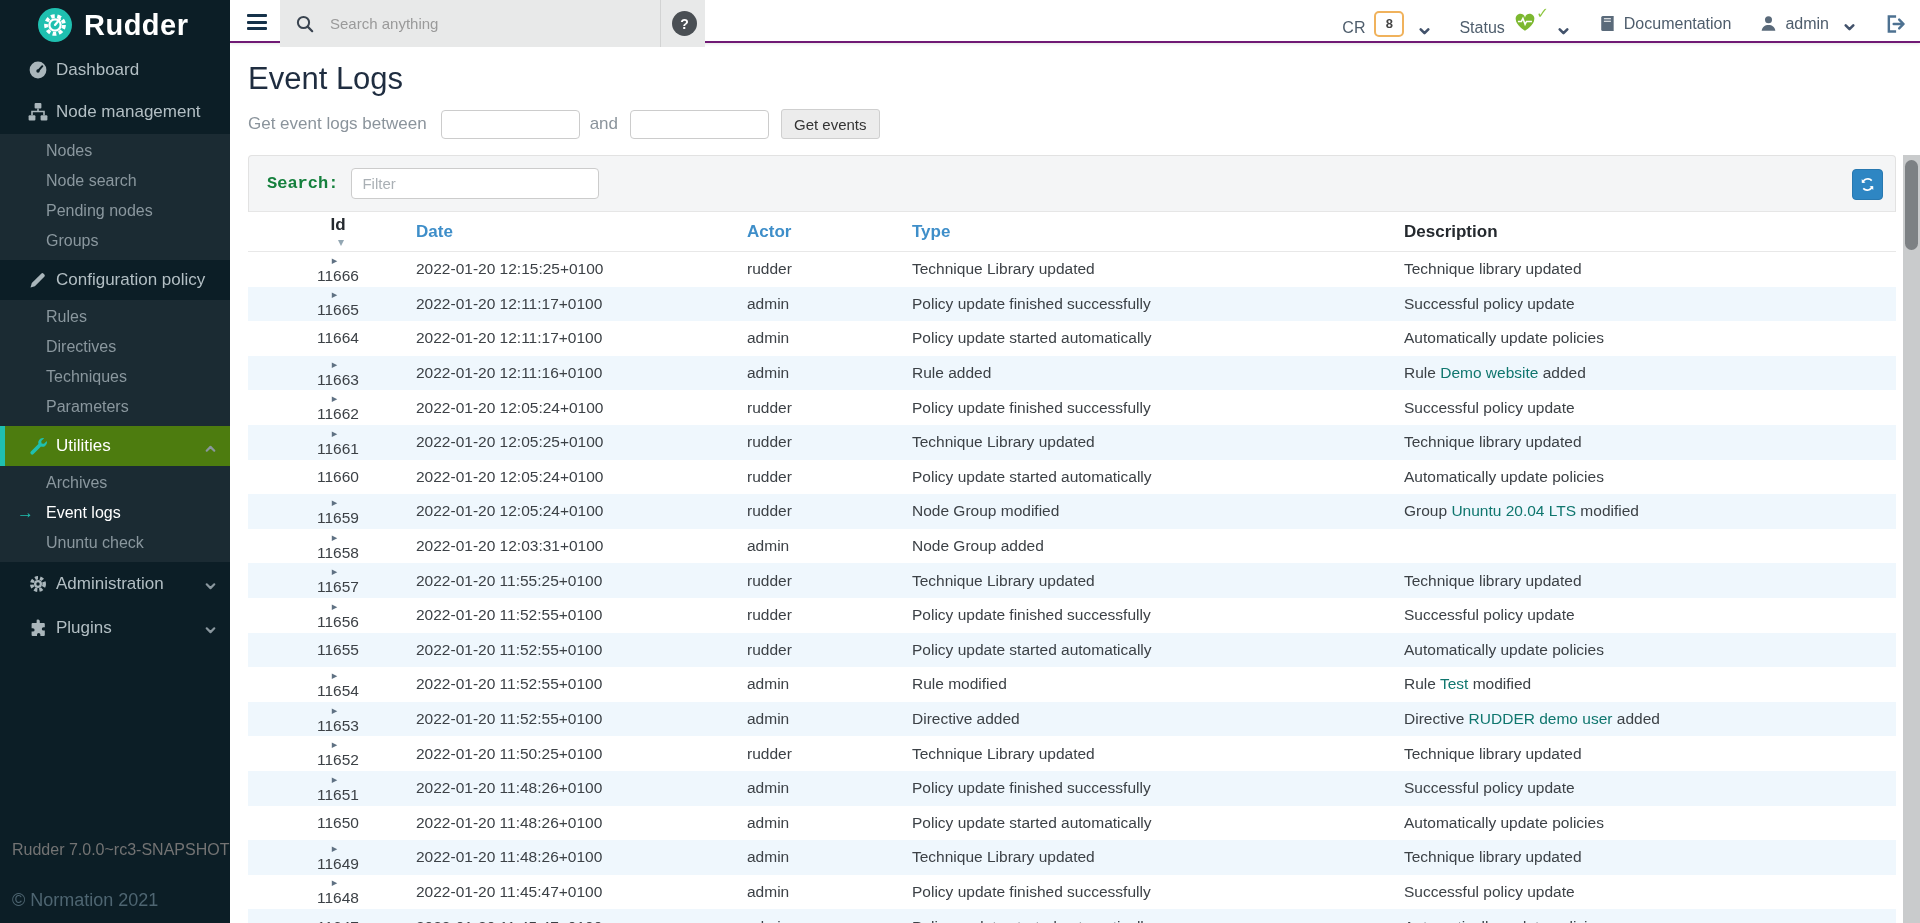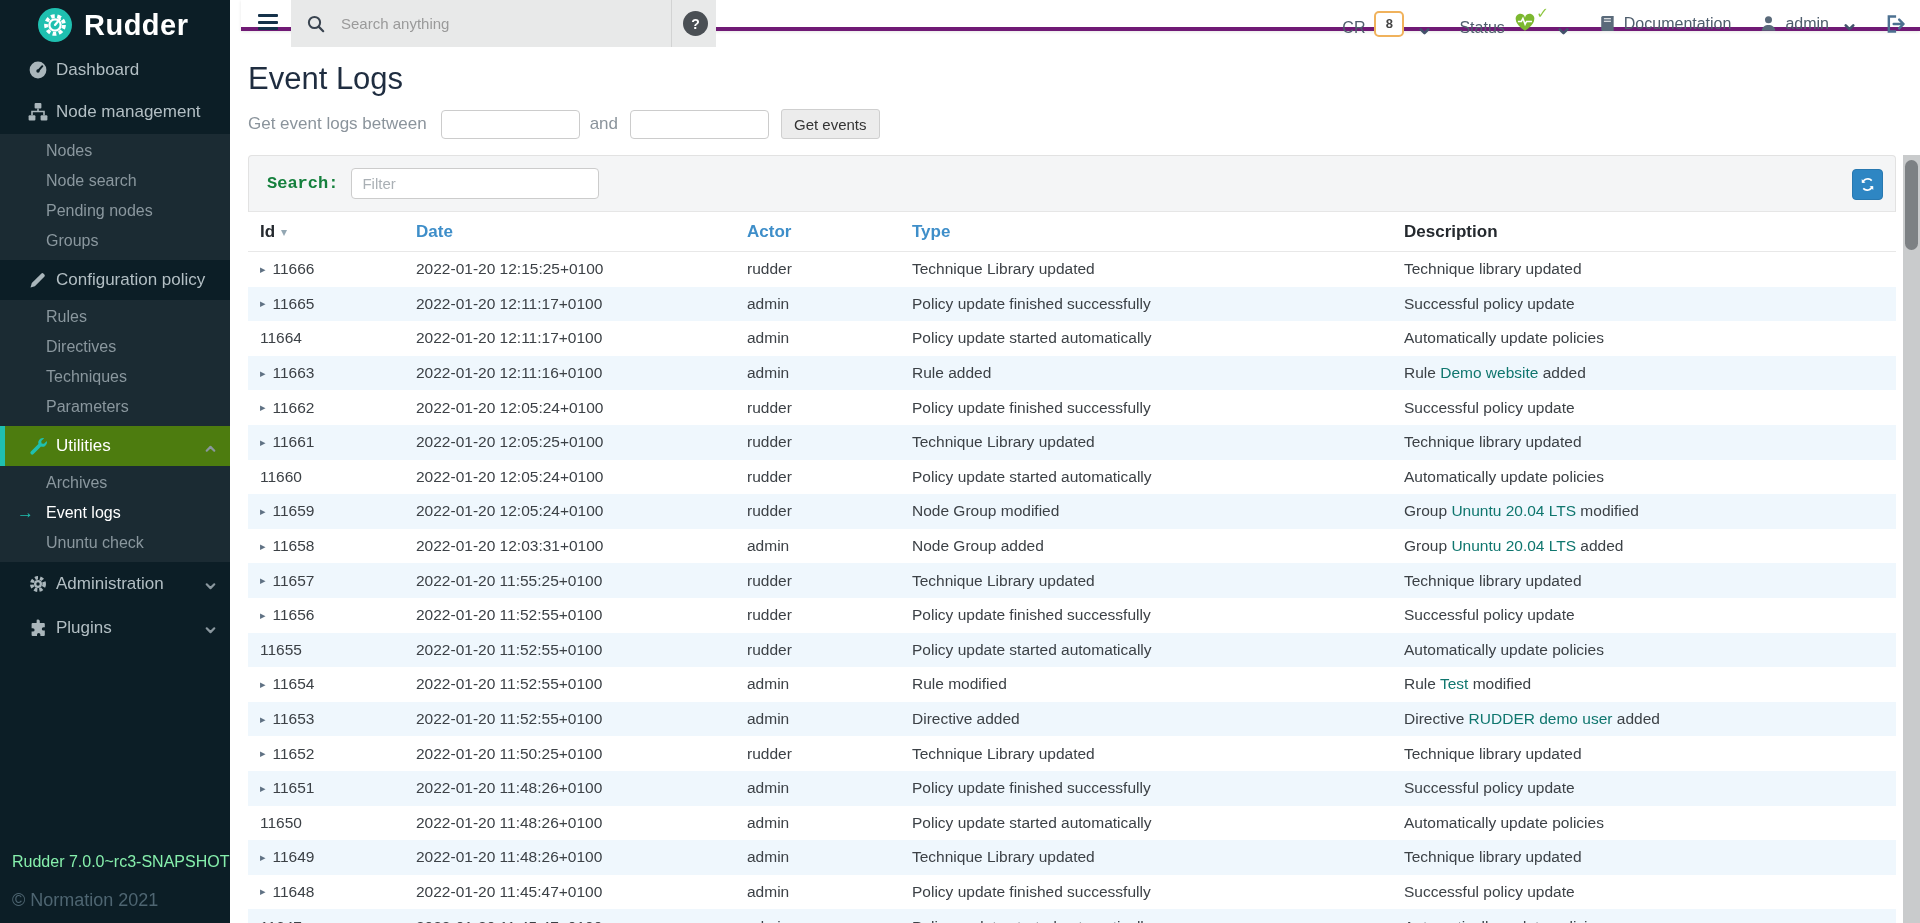--- a/index.html
+++ b/index.html
@@ -31,8 +31,8 @@
   .side-copy { color:#4e6571; font-size:18px; position:absolute; bottom:12px; white-space:nowrap; }
 
   
-  .topbar { position:absolute; left:230px; top:0; right:0; height:31px; background:#fff;
-            border-bottom:4px solid #701a75; box-shadow:0 1px 3px rgba(0,0,0,.10); z-index:20;margin-left:11px; }
+  .topbar { position:absolute; left:230px; top:0; right:0; height:43px; background:#fff;
+            border-bottom:2px solid #701a75; box-shadow:0 1px 3px rgba(0,0,0,.10); z-index:20; }
   .hamburger { position:absolute; left:17px; top:14px; width:20px; height:18px; cursor:pointer; }
   .hamburger i { display:block; height:3px; background:#16324a; margin-bottom:3.5px; border-radius:1px; }
   .search-wrap { position:absolute; left:50px; top:0; width:425px; height:47px; background:#e8e9e9;

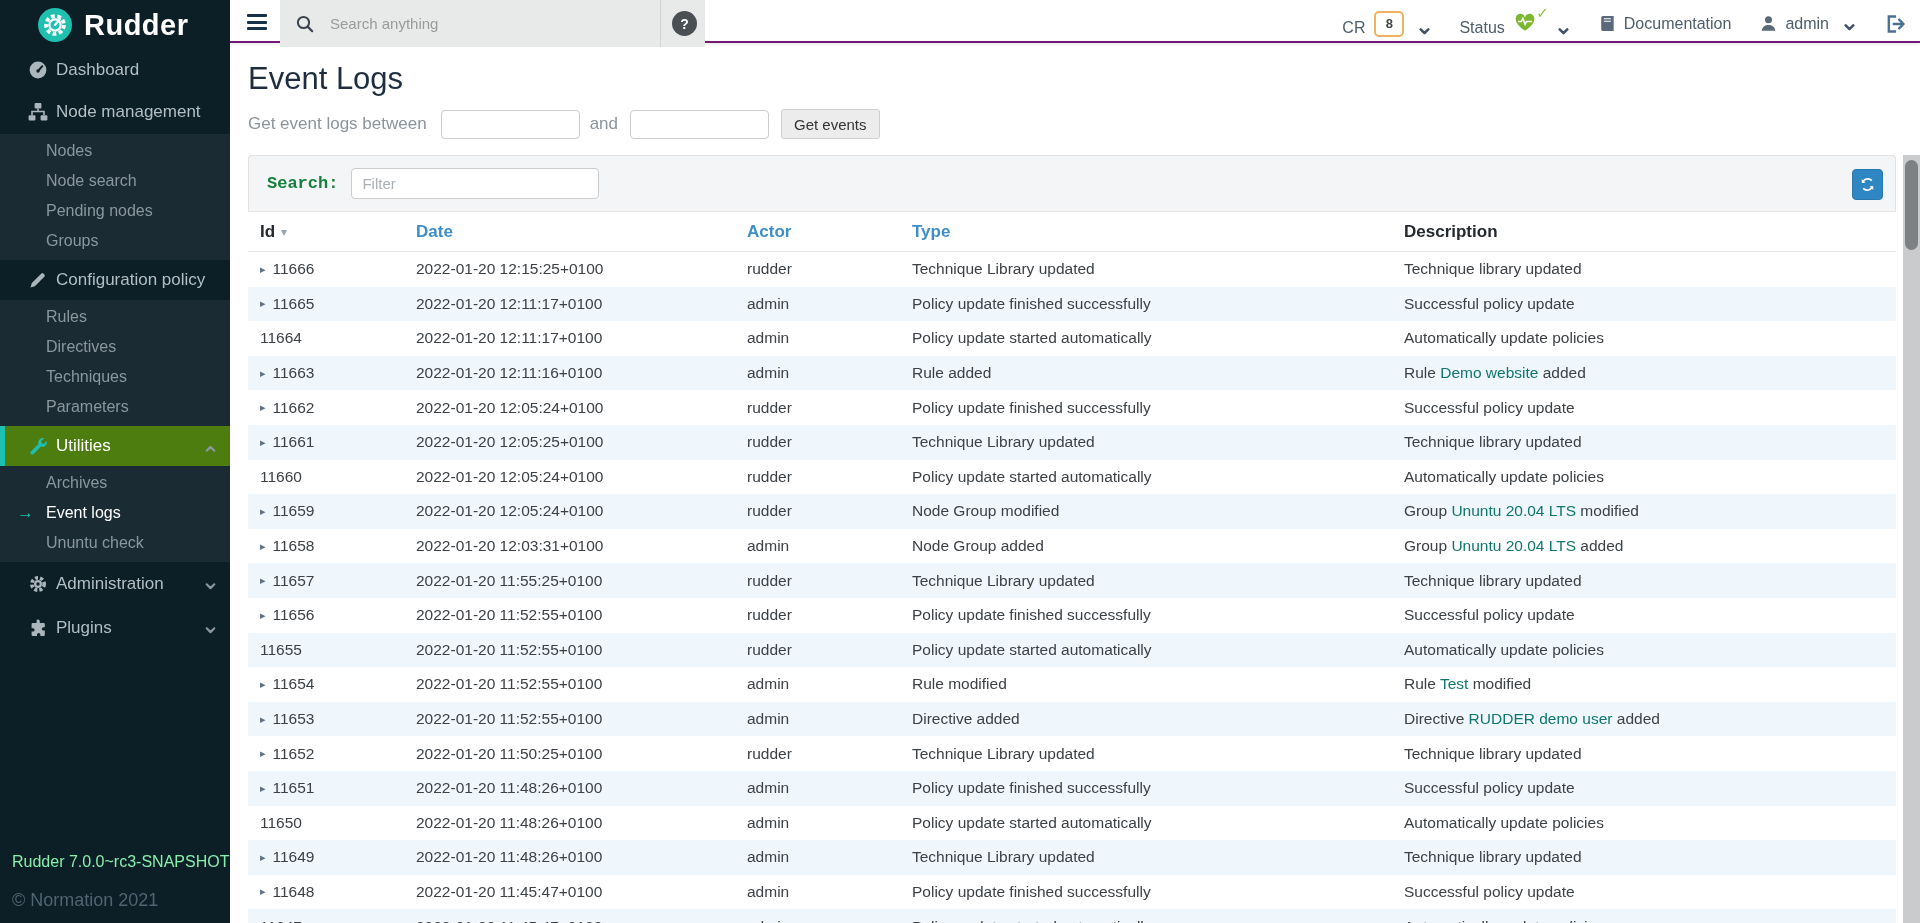--- a/index.html
+++ b/index.html
@@ -84,7 +84,7 @@
 
   .thead { height:40px; display:flex; align-items:center; border-bottom:1px solid #e8e8e8; }
   .tcell { flex:none; }
-  .col-id { width:168px; padding-left:12px; display:flex; align-items:center; }
+  .col-id { width:168px; padding-left:12px; display:flex; align-items:center;flex-direction:column; }
   .col-date { width:331px; } .col-actor { width:165px; } .col-type { width:492px; }
   .col-desc { flex:1 1 auto; }
   .th { font-size:17px; font-weight:bold; }

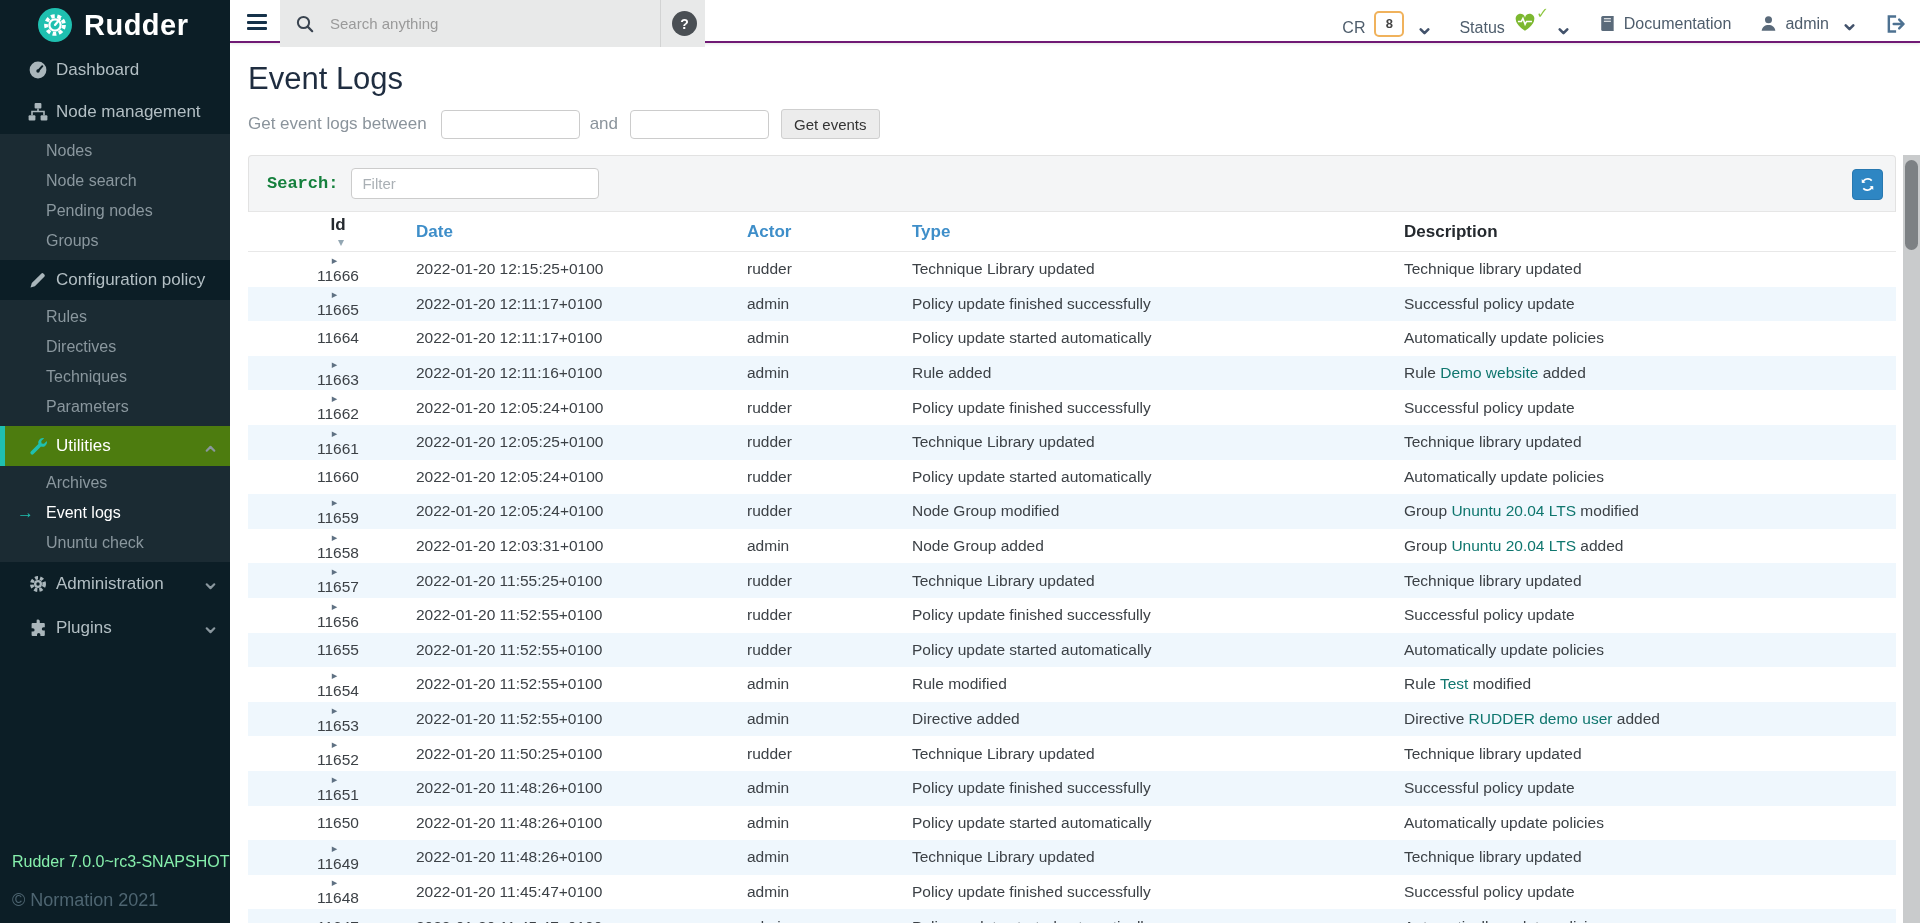--- a/index.html
+++ b/index.html
@@ -411,7 +411,6 @@
     <div class="tcell col-date">2022-01-20 12:03:31+0100</div>
     <div class="tcell col-actor">admin</div>
     <div class="tcell col-type">Node Group added</div>
-    <div class="tcell col-desc"><span>Group </span><span class="desc-link">Ununtu 20.04 LTS</span><span> added</span></div>
   </div>
 
   <div class="trow alt">

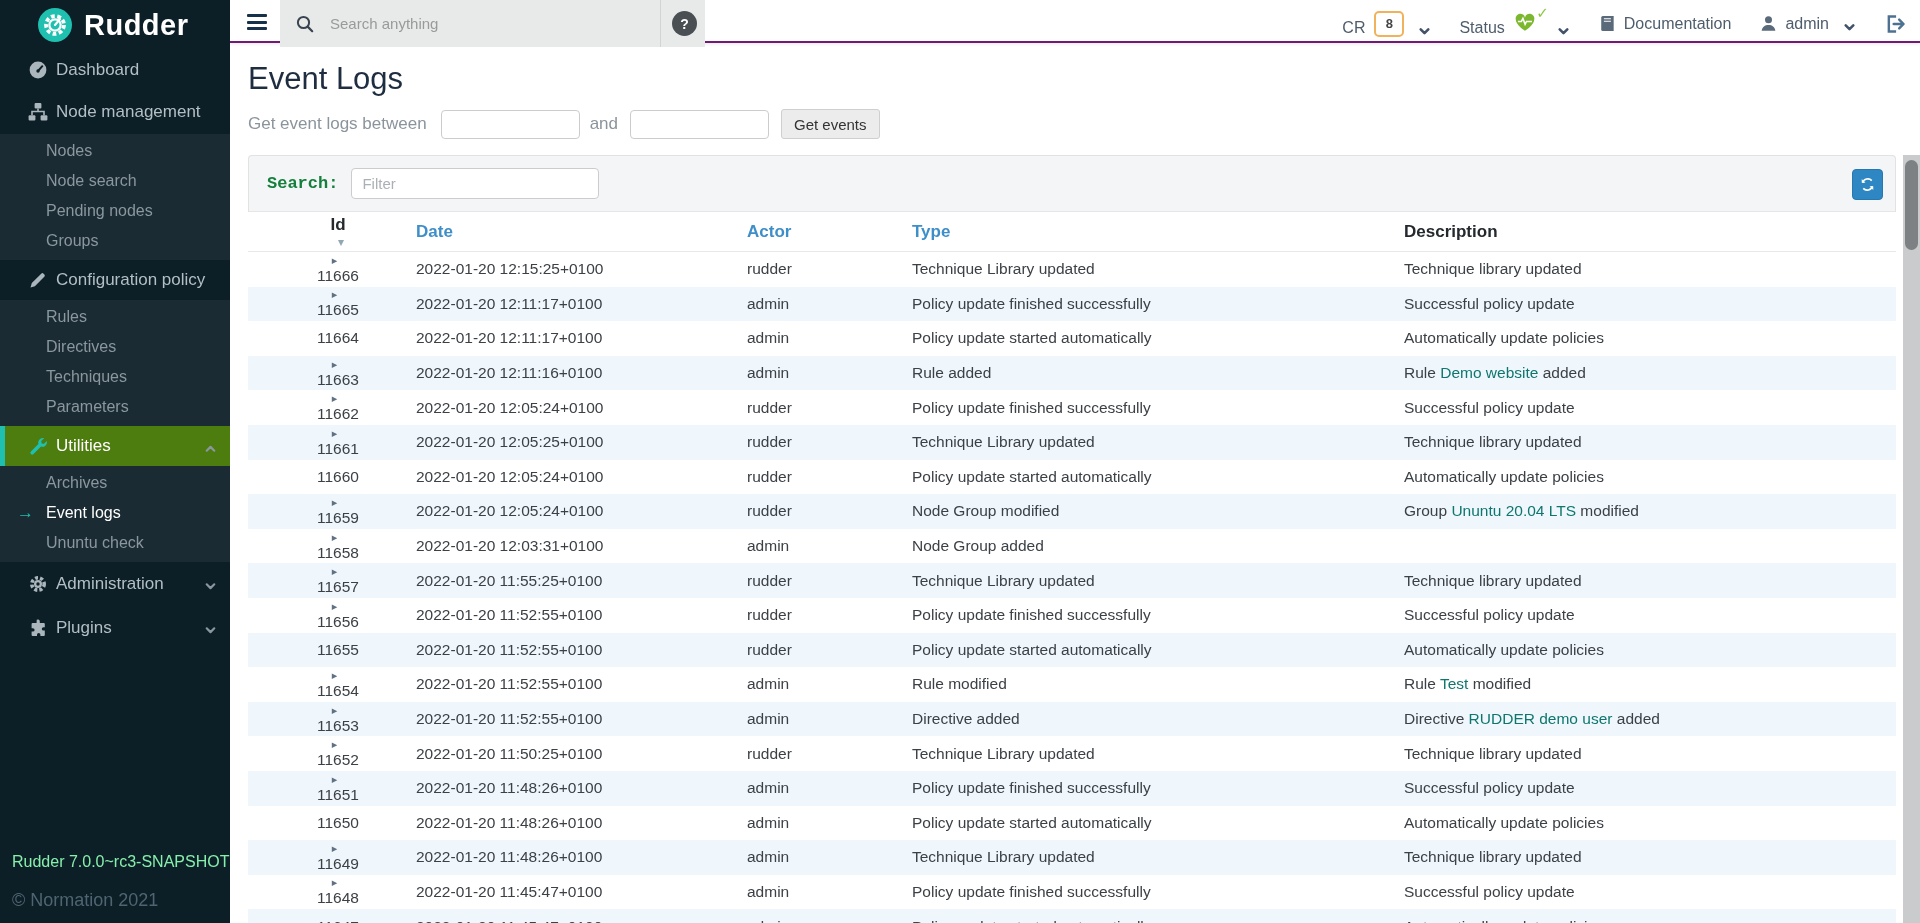--- a/index.html
+++ b/index.html
@@ -27,7 +27,7 @@
   .nav-chevron { position:absolute; right:13px; width:13px; height:13px; color:#8a979e; }
   .nav-chevron.up svg { transform:rotate(180deg); }
   .side-footer { position:absolute; left:12px; bottom:0; width:210px; }
-  .side-version { color:#86efac; font-size:16px; position:absolute; bottom:52px; white-space:nowrap; }
+  .side-version { color:#737373; font-size:16px; position:absolute; bottom:64px; white-space:nowrap; }
   .side-copy { color:#4e6571; font-size:18px; position:absolute; bottom:12px; white-space:nowrap; }
 
   

